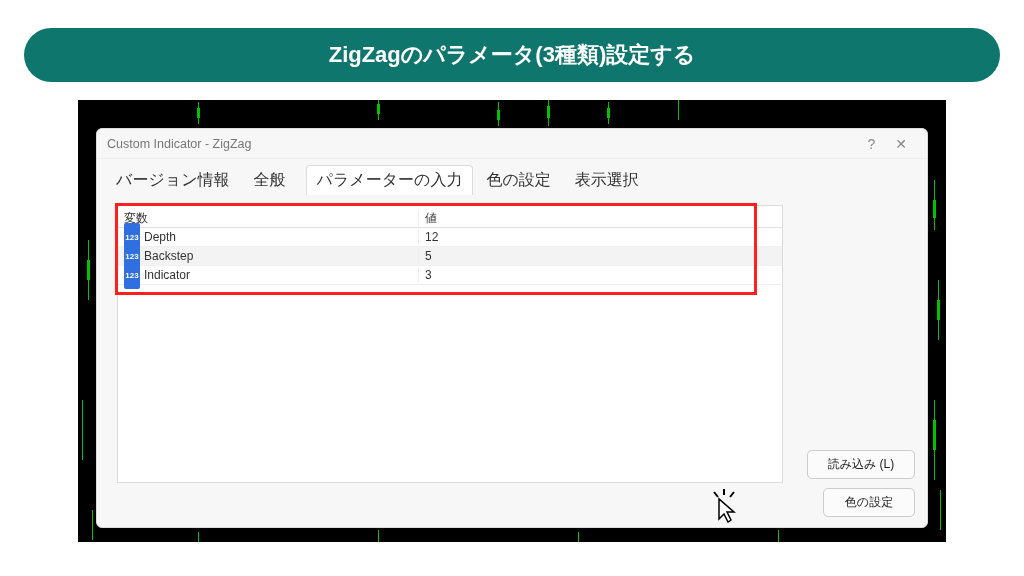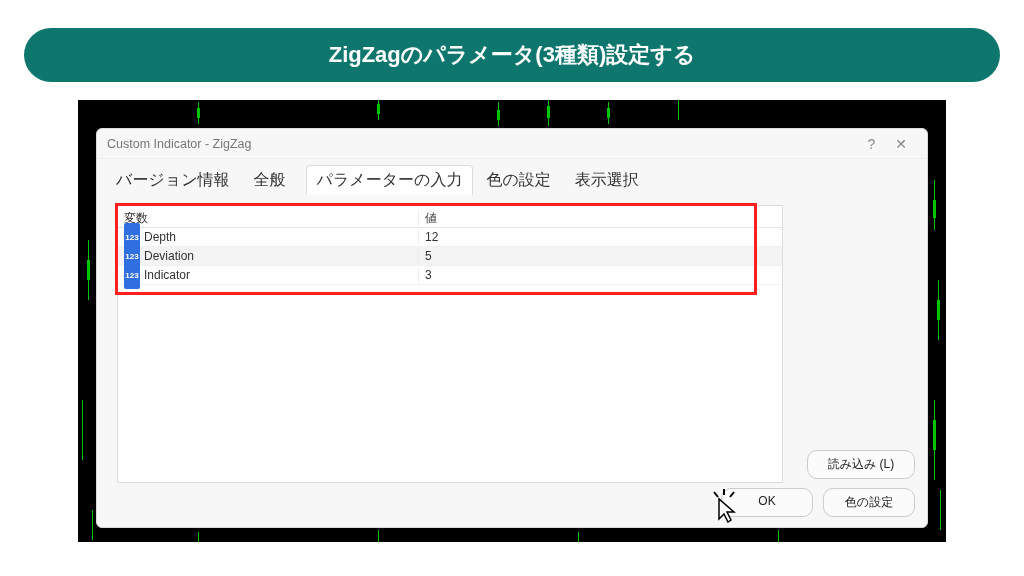--- a/index.html
+++ b/index.html
@@ -245,7 +245,7 @@
           <div class="lv-row alt">
             <div class="col-name">
               <span class="type-icon">123</span>
-              <span>Deviation</span>
+              <span>Backstep</span>
             </div>
             <div class="col-val">5</div>
           </div>

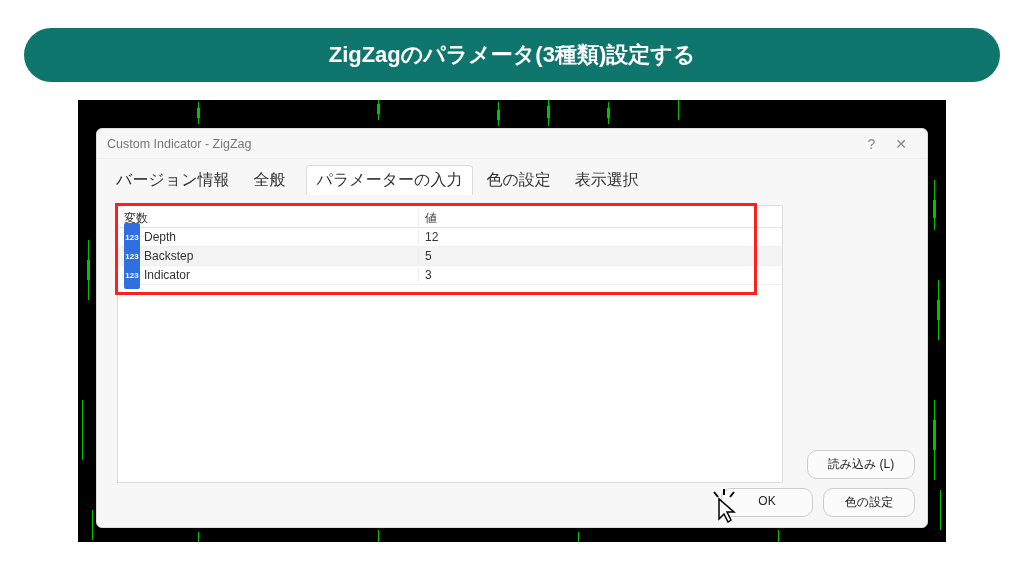--- a/index.html
+++ b/index.html
@@ -149,7 +149,7 @@
   .btn {
     background: #fbfbfb;
     border: 1px solid #ccc;
-    border-radius: 10px;
+    border-radius: 5px;
     font-size: 12px;
     color: #222;
     padding: 5px 0;

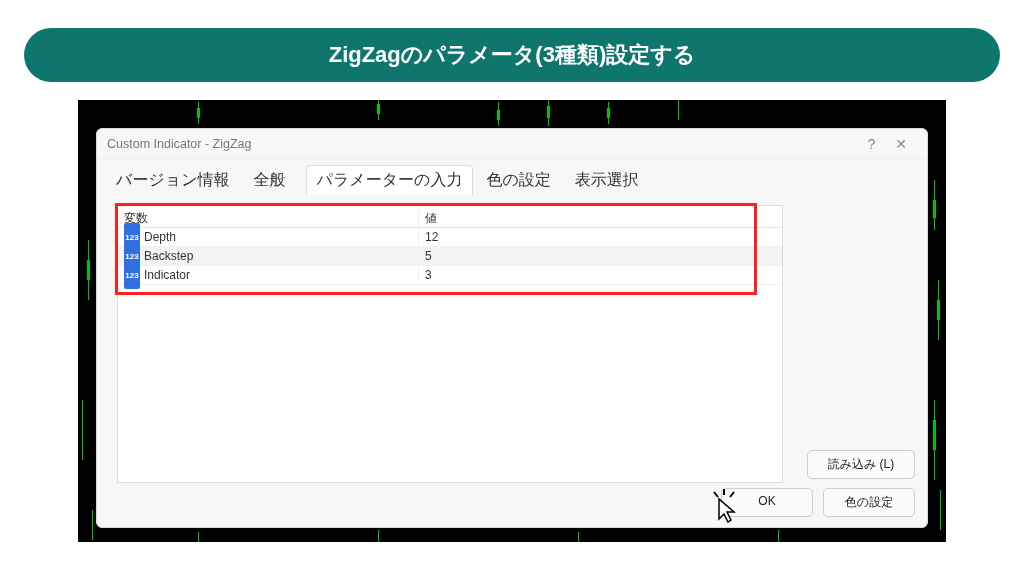--- a/index.html
+++ b/index.html
@@ -265,7 +265,6 @@
     </div>
 
     <div class="bottom-buttons">
-      <div class="btn">OK</div>
       <div class="btn">色の設定</div>
     </div>
 

